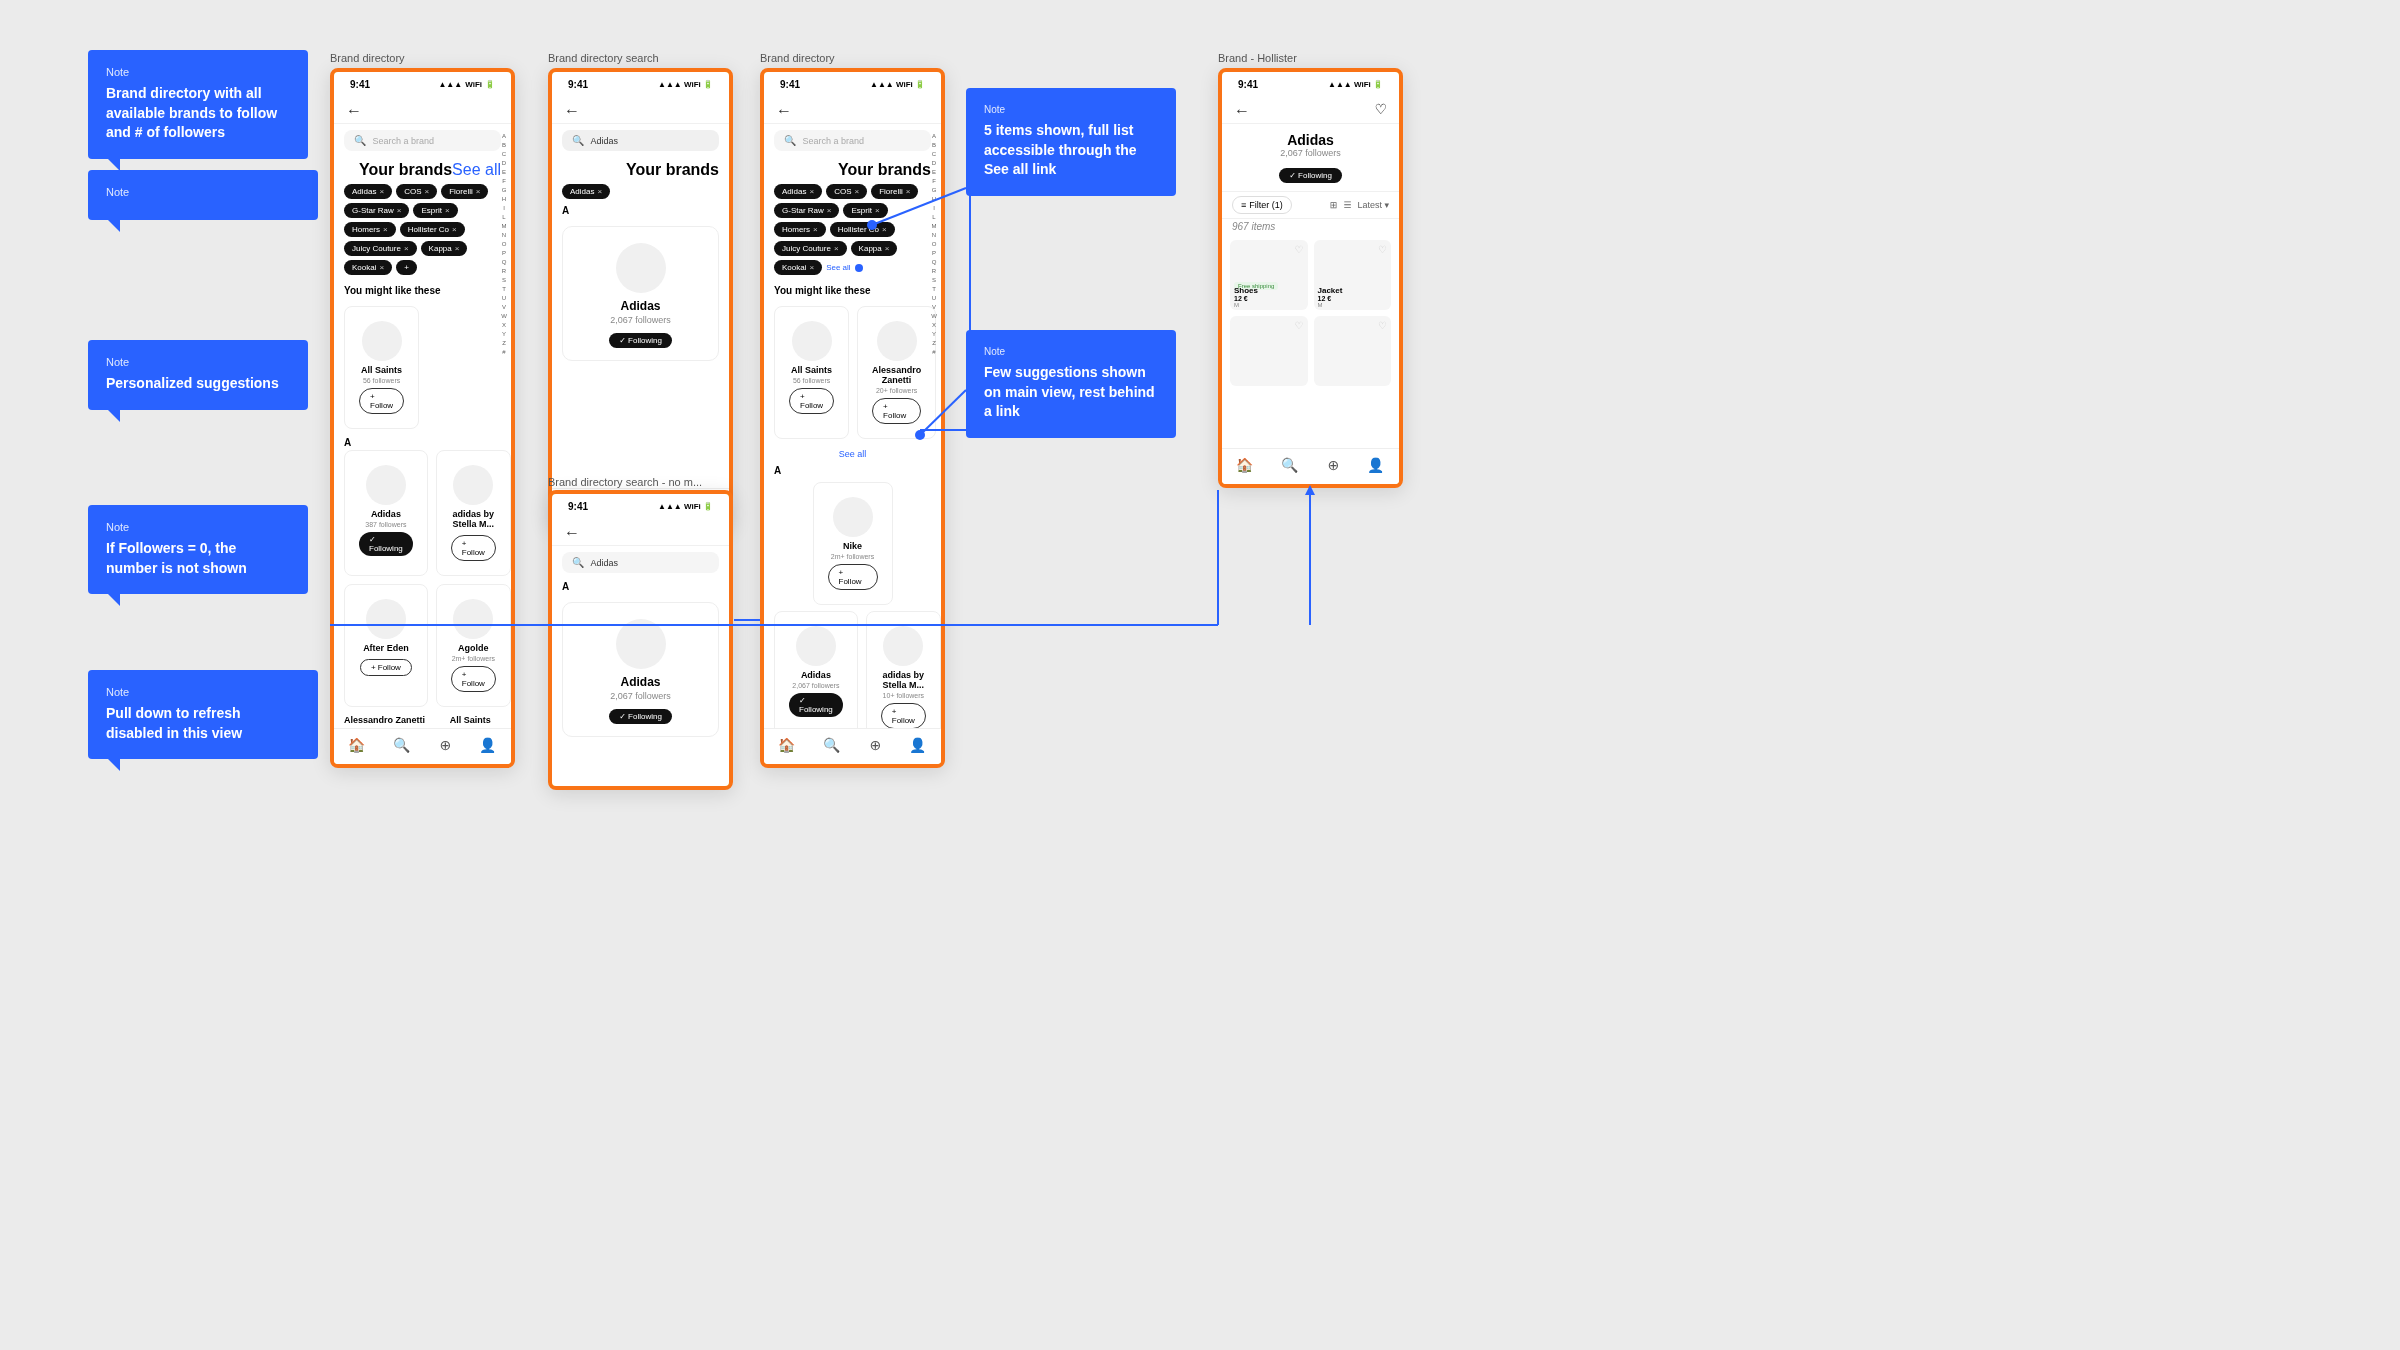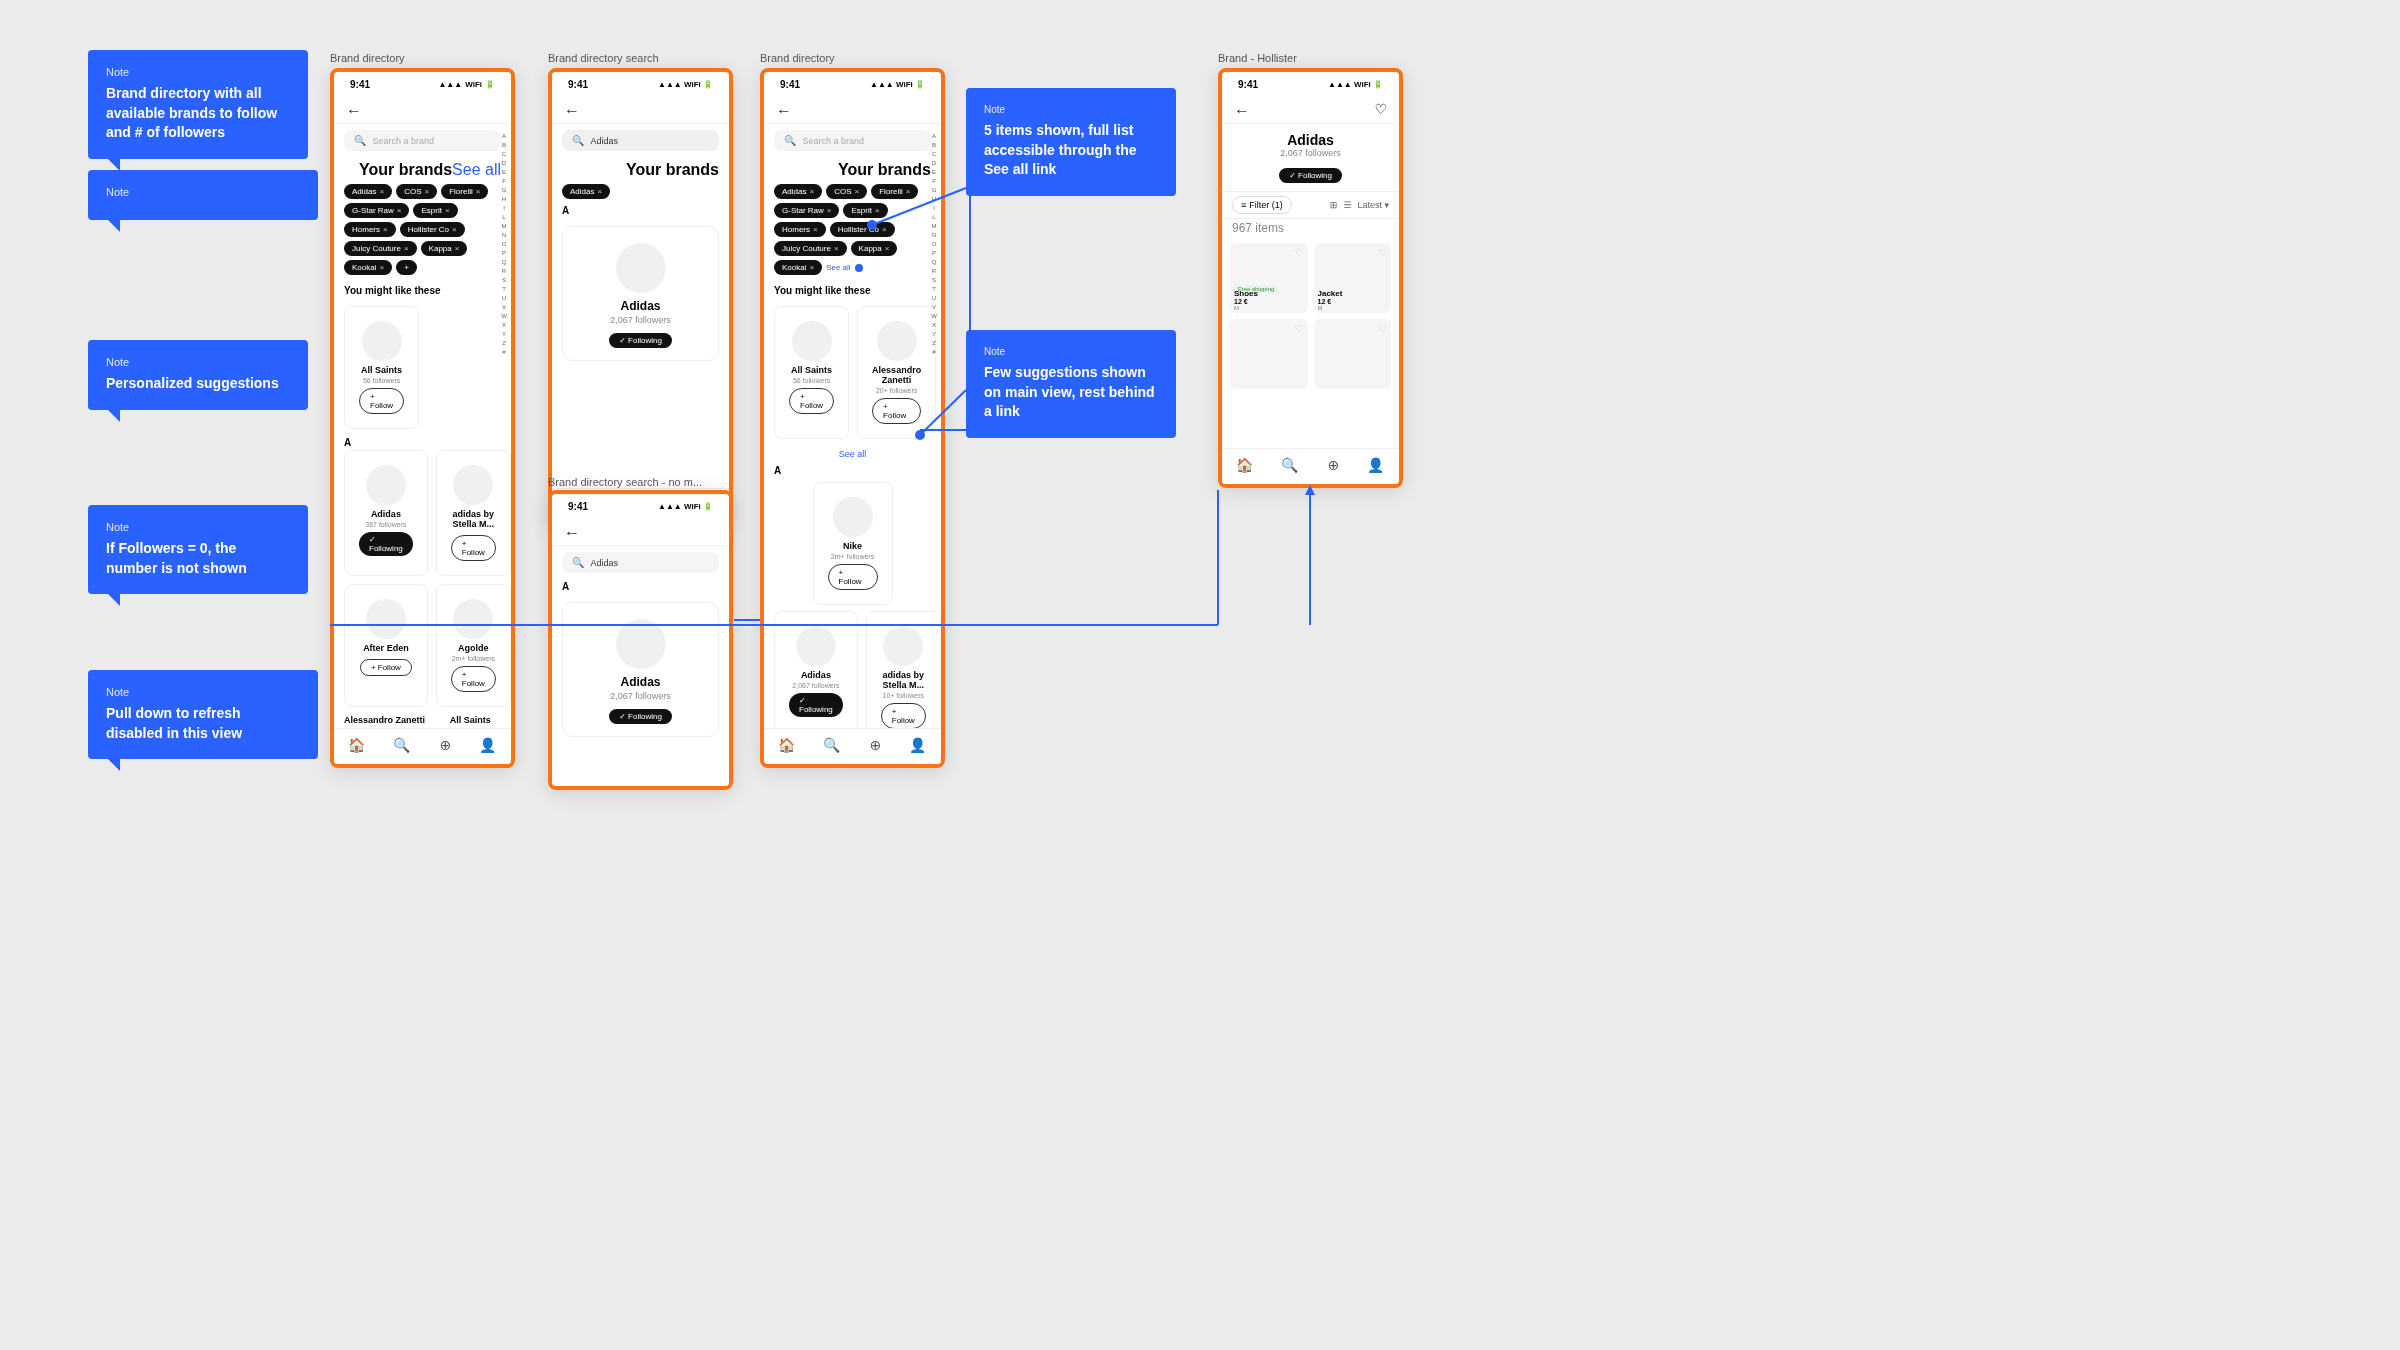--- a/index.html
+++ b/index.html
@@ -323,7 +323,7 @@
       padding: 3px 8px;
     }
     .filter-right { display: flex; align-items: center; gap: 6px; font-size: 9px; color: #666; }
-    .items-count { font-size: 12px; color: #888; padding: 2px 10px; }
+    .items-count { font-size: 10px; color: #888; padding: 2px 10px; font-style: italic; }
 
     
     .brand-page-header {

